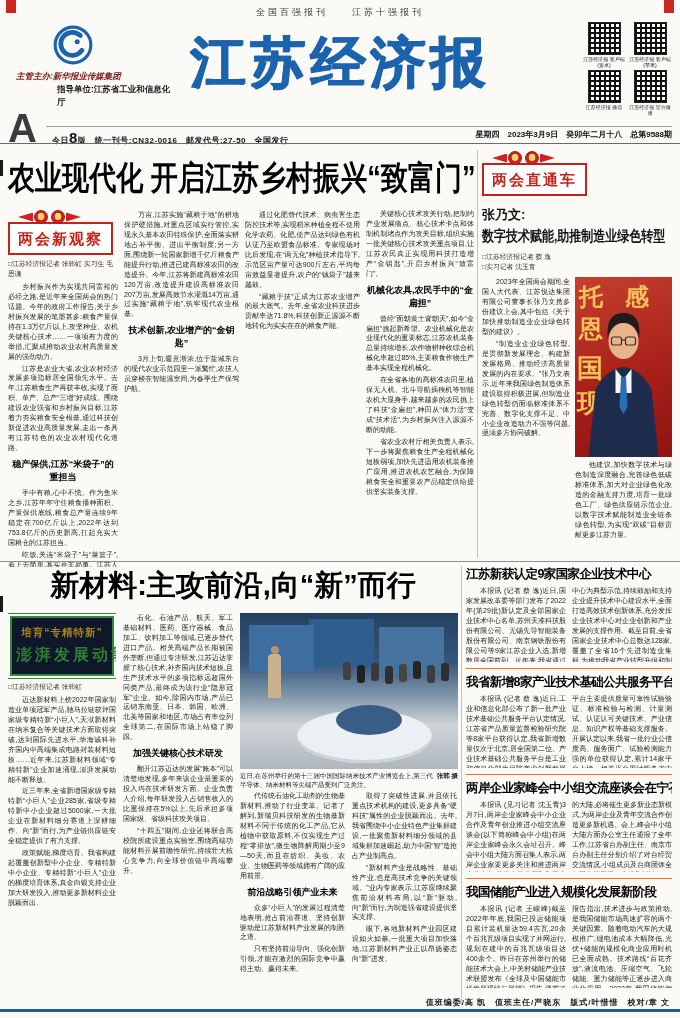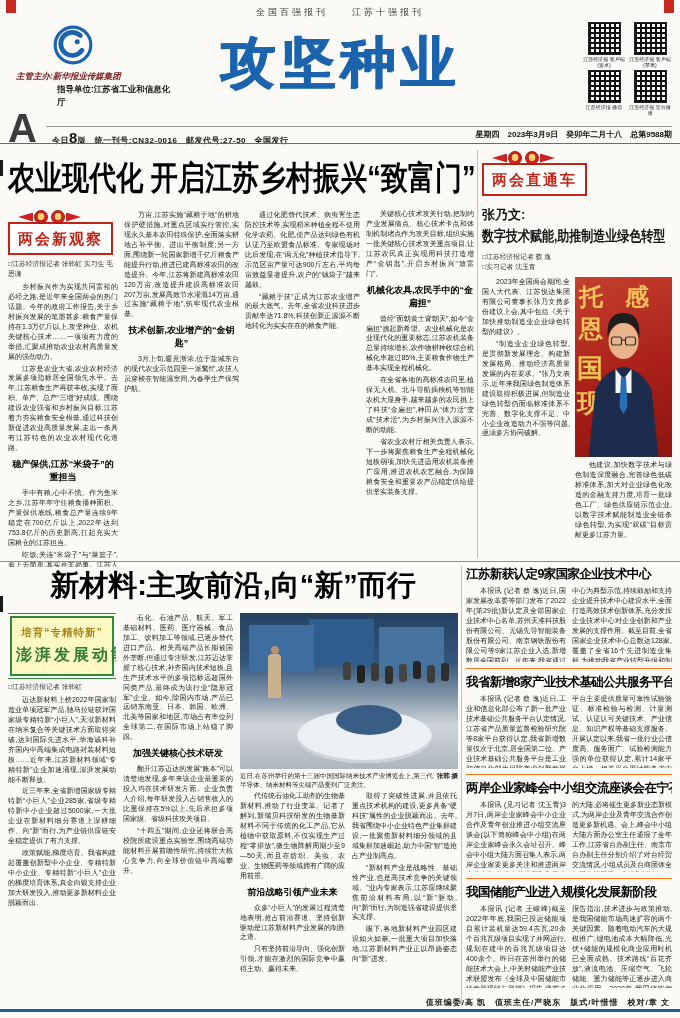--- a/index.html
+++ b/index.html
@@ -160,7 +160,7 @@
       <div class="org-1">主管主办:新华报业传媒集团</div>
       <div class="org-2">指导单位:江苏省工业和信息化厅</div>
     </div>
-    <div class="paper-title">攻坚种业</div>
+    <div class="paper-title">江苏经济报</div>
     <div class="qr-grid">
       <div class="qr-item">
         <div class="qr"></div>

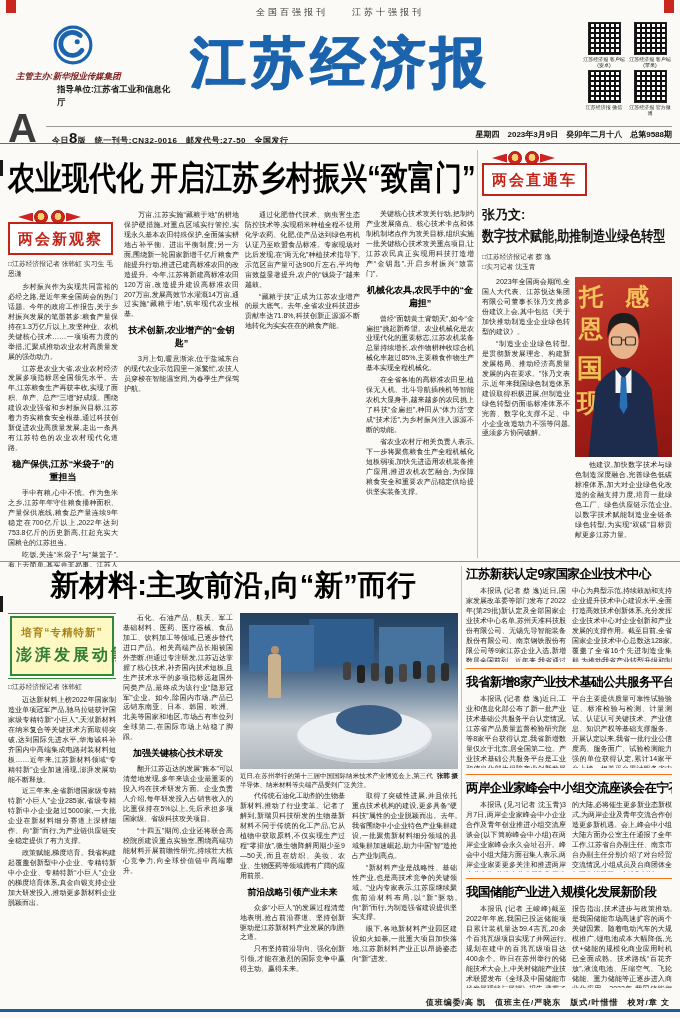--- a/index.html
+++ b/index.html
@@ -109,7 +109,7 @@
   .mid-caption .credit { float:right; font-weight:bold; margin-left:4px; }
 
   .green-box { border:2px solid #2f8a3c; outline:1px solid #2f8a3c; outline-offset:2px; margin:3px 2px 6px;
-               padding:8px 4px; text-align:center; background:#fef9c3; }
+               padding:8px 4px; text-align:center; background:#0f172a; }
   .gb-1 { color:#a8821a; font-weight:bold; font-size:10.5px; letter-spacing:1px; white-space:nowrap; }
   .gb-2 { color:#2f7d32; font-weight:900; font-size:16px; letter-spacing:3px; margin-top:5px;
           font-family:"Liberation Serif","DejaVu Serif",serif; white-space:nowrap; }

